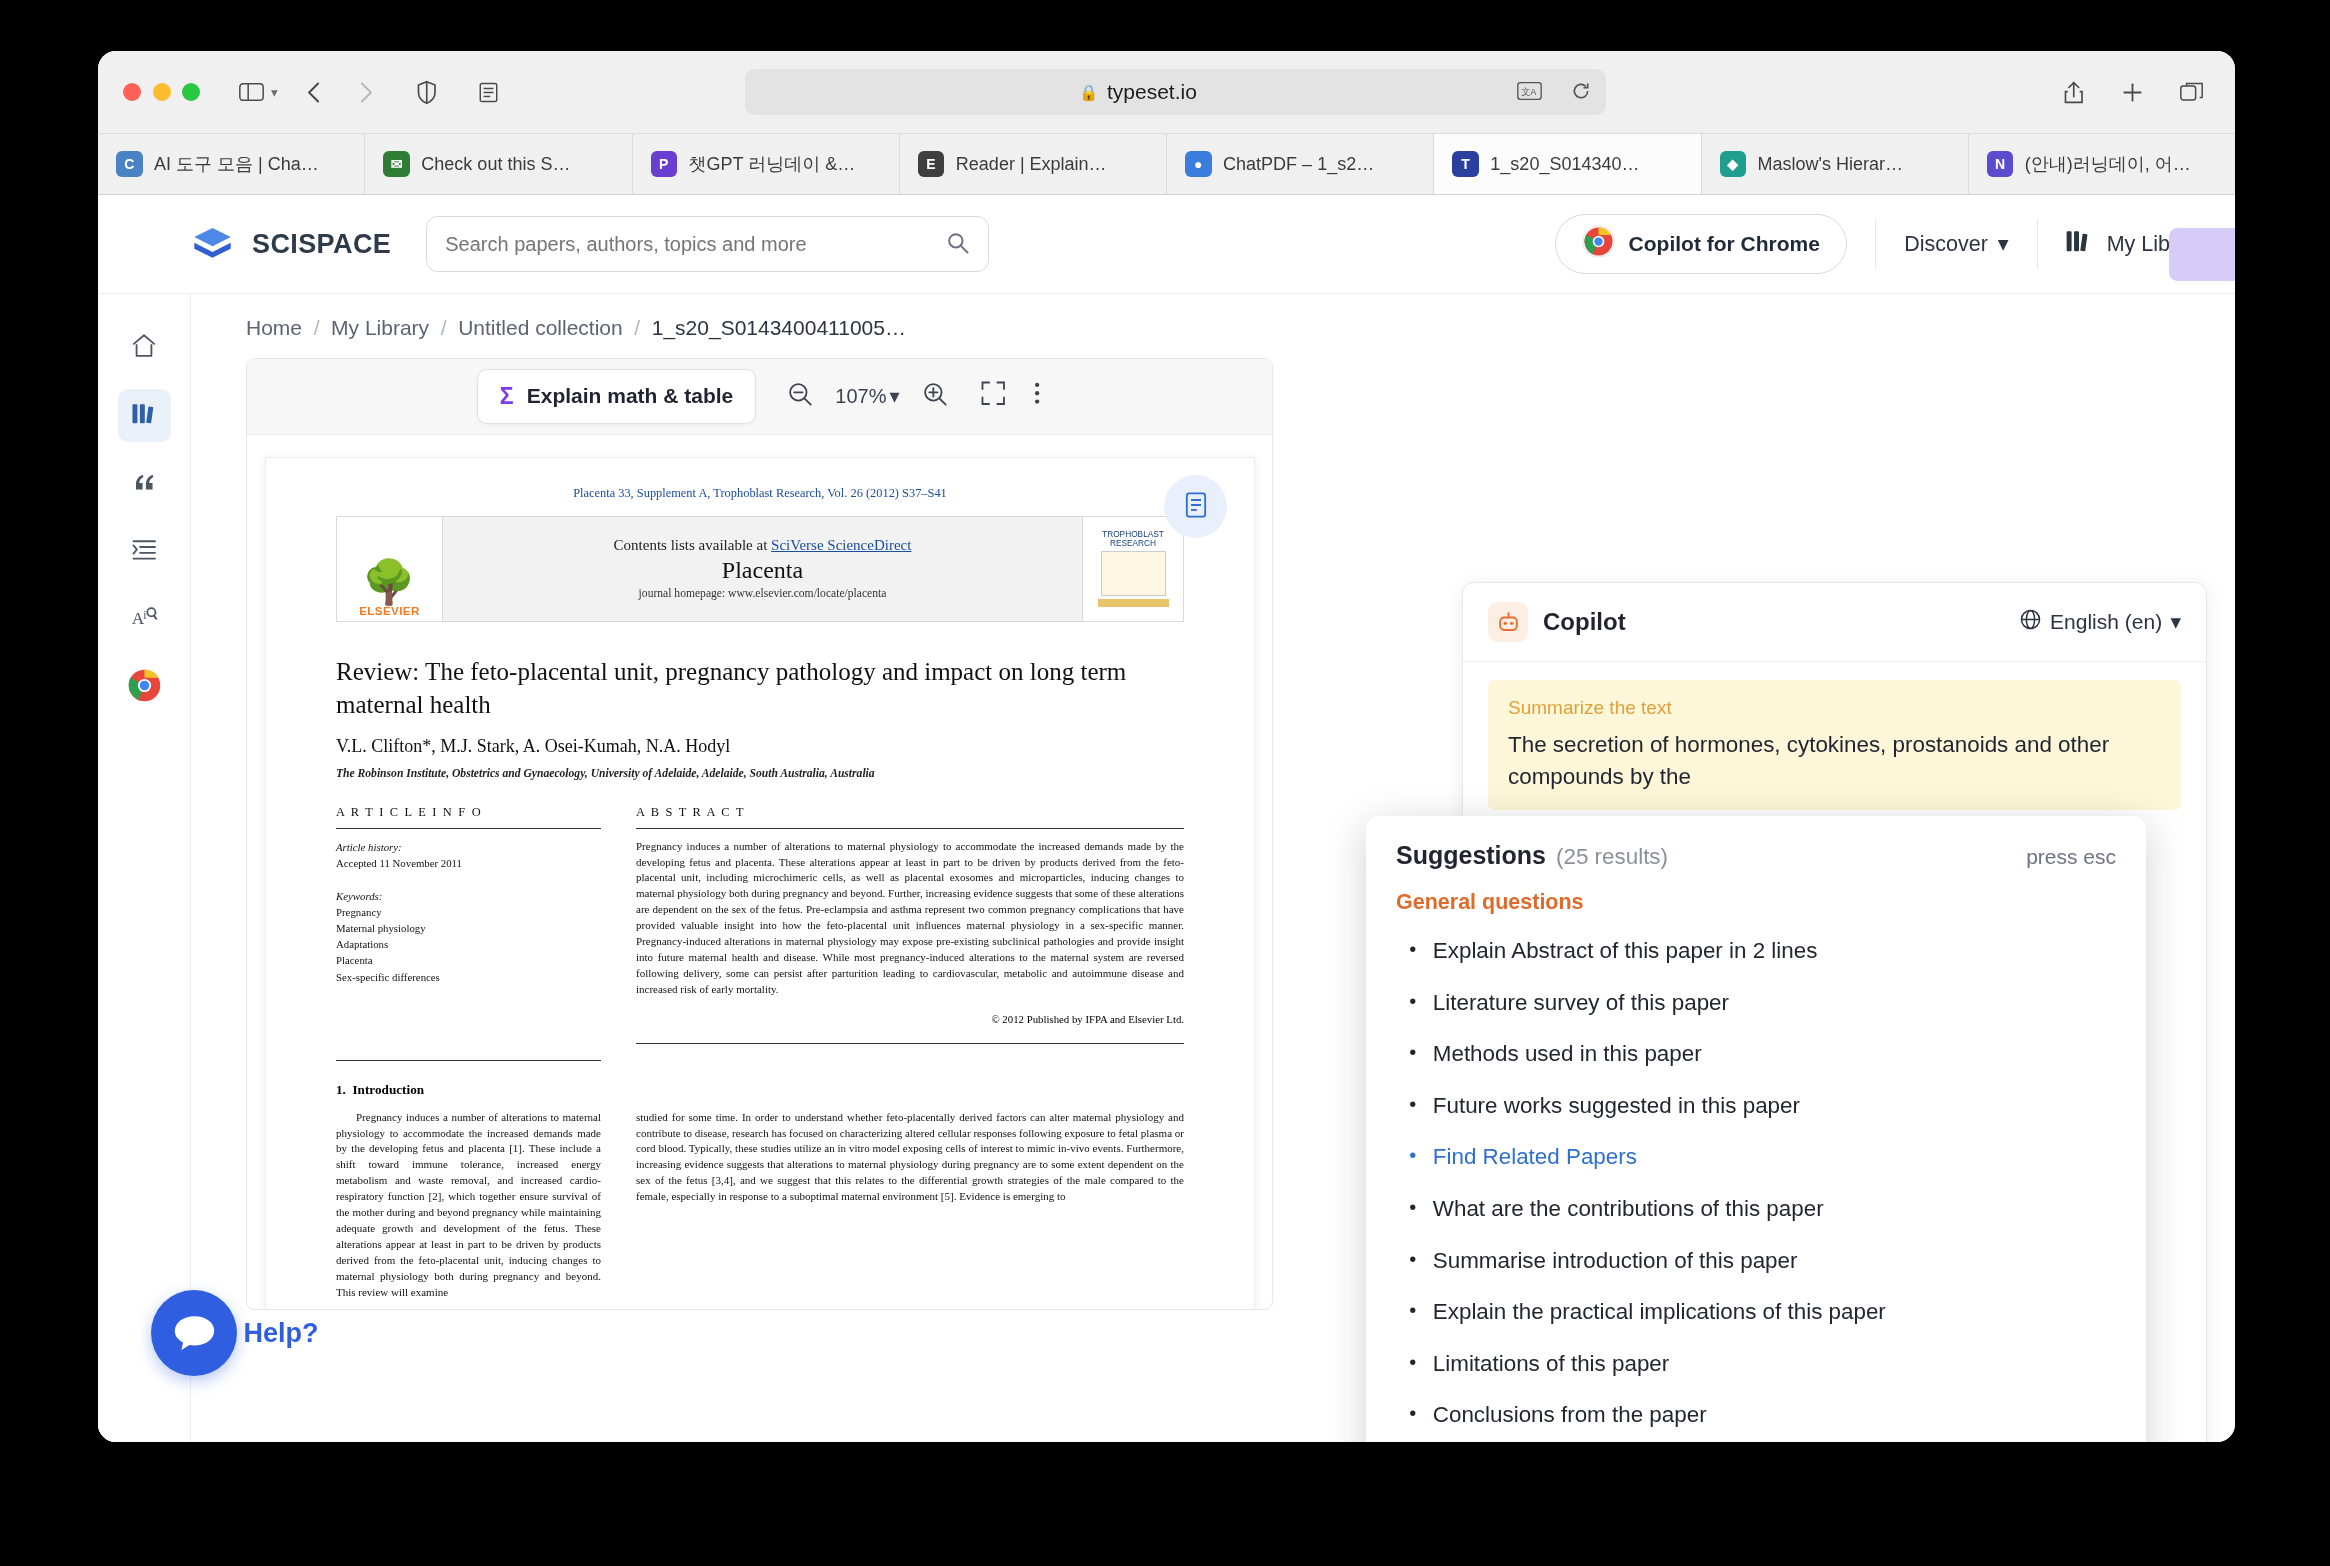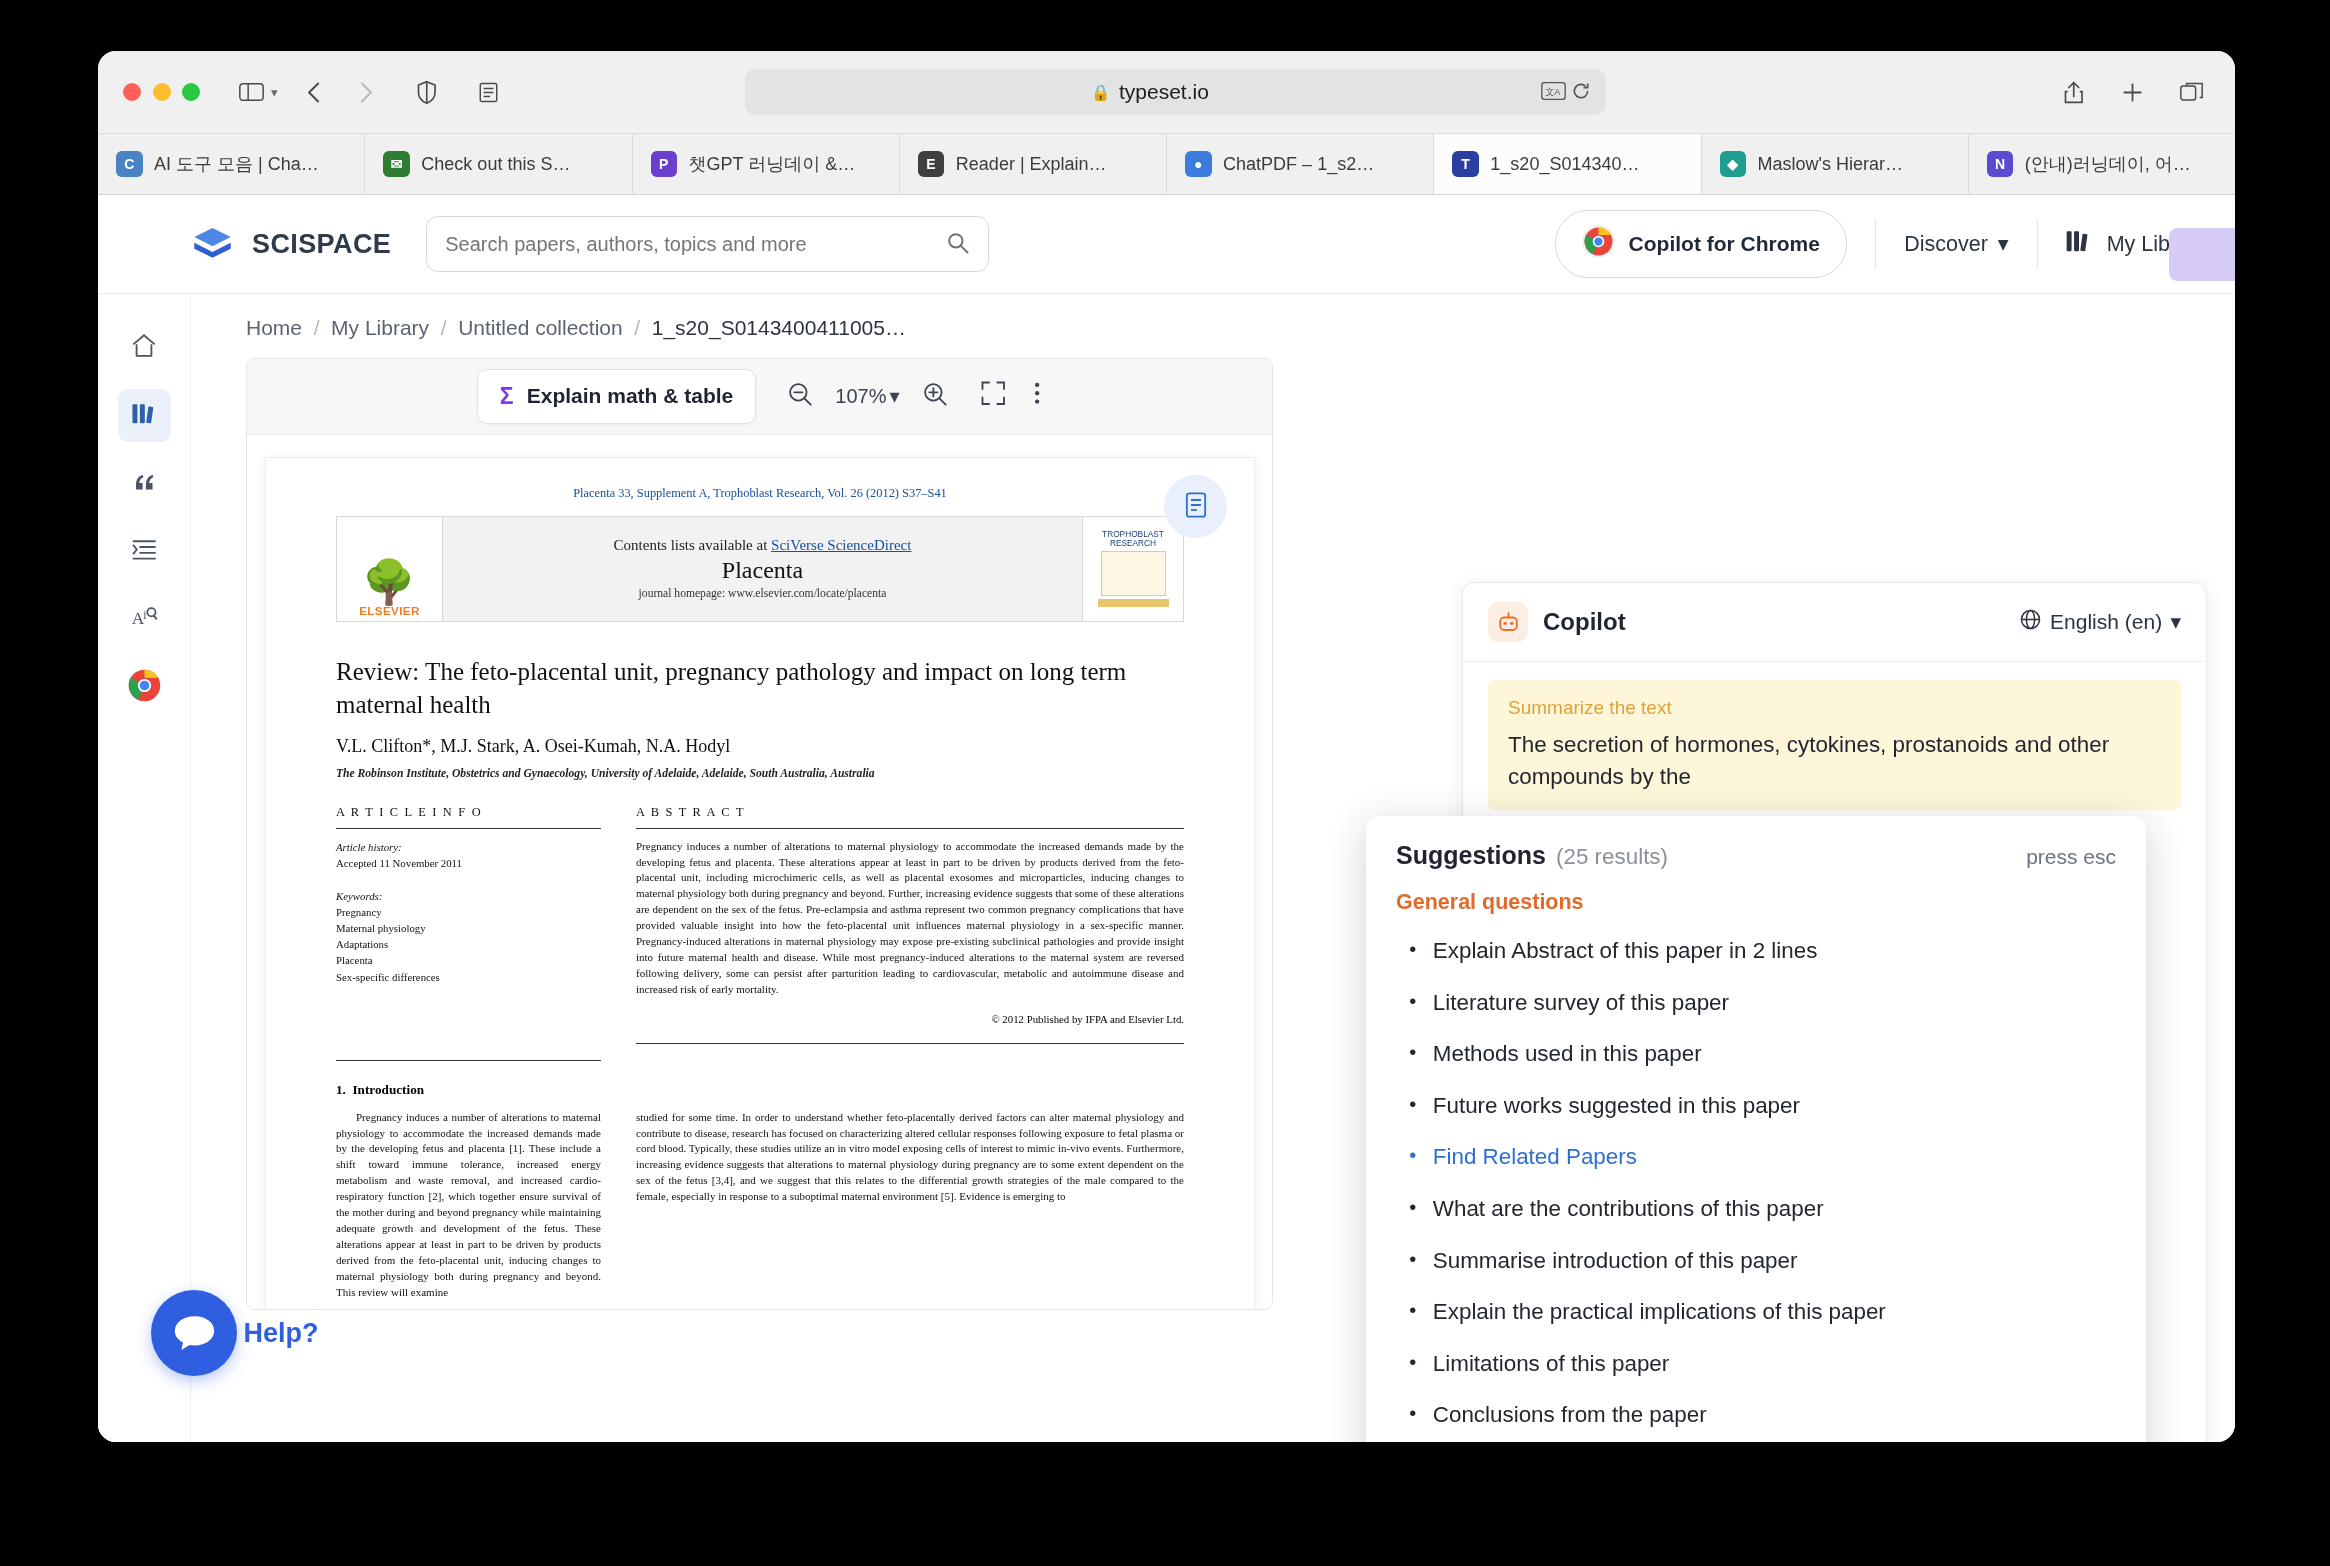--- a/index.html
+++ b/index.html
@@ -68,7 +68,7 @@
     display: flex; align-items: center; justify-content: center; gap: 8.3px;
   }
   .lock { font-size: 15.7px; }
-  .addr-right { display: flex; align-items: center; gap: 5px; color: #555; }
+  .addr-right { display: flex; align-items: center; gap: 29px; color: #555; }
   .toolbar-right { display: flex; align-items: center; gap: 23px; margin-left: auto; }
 
   

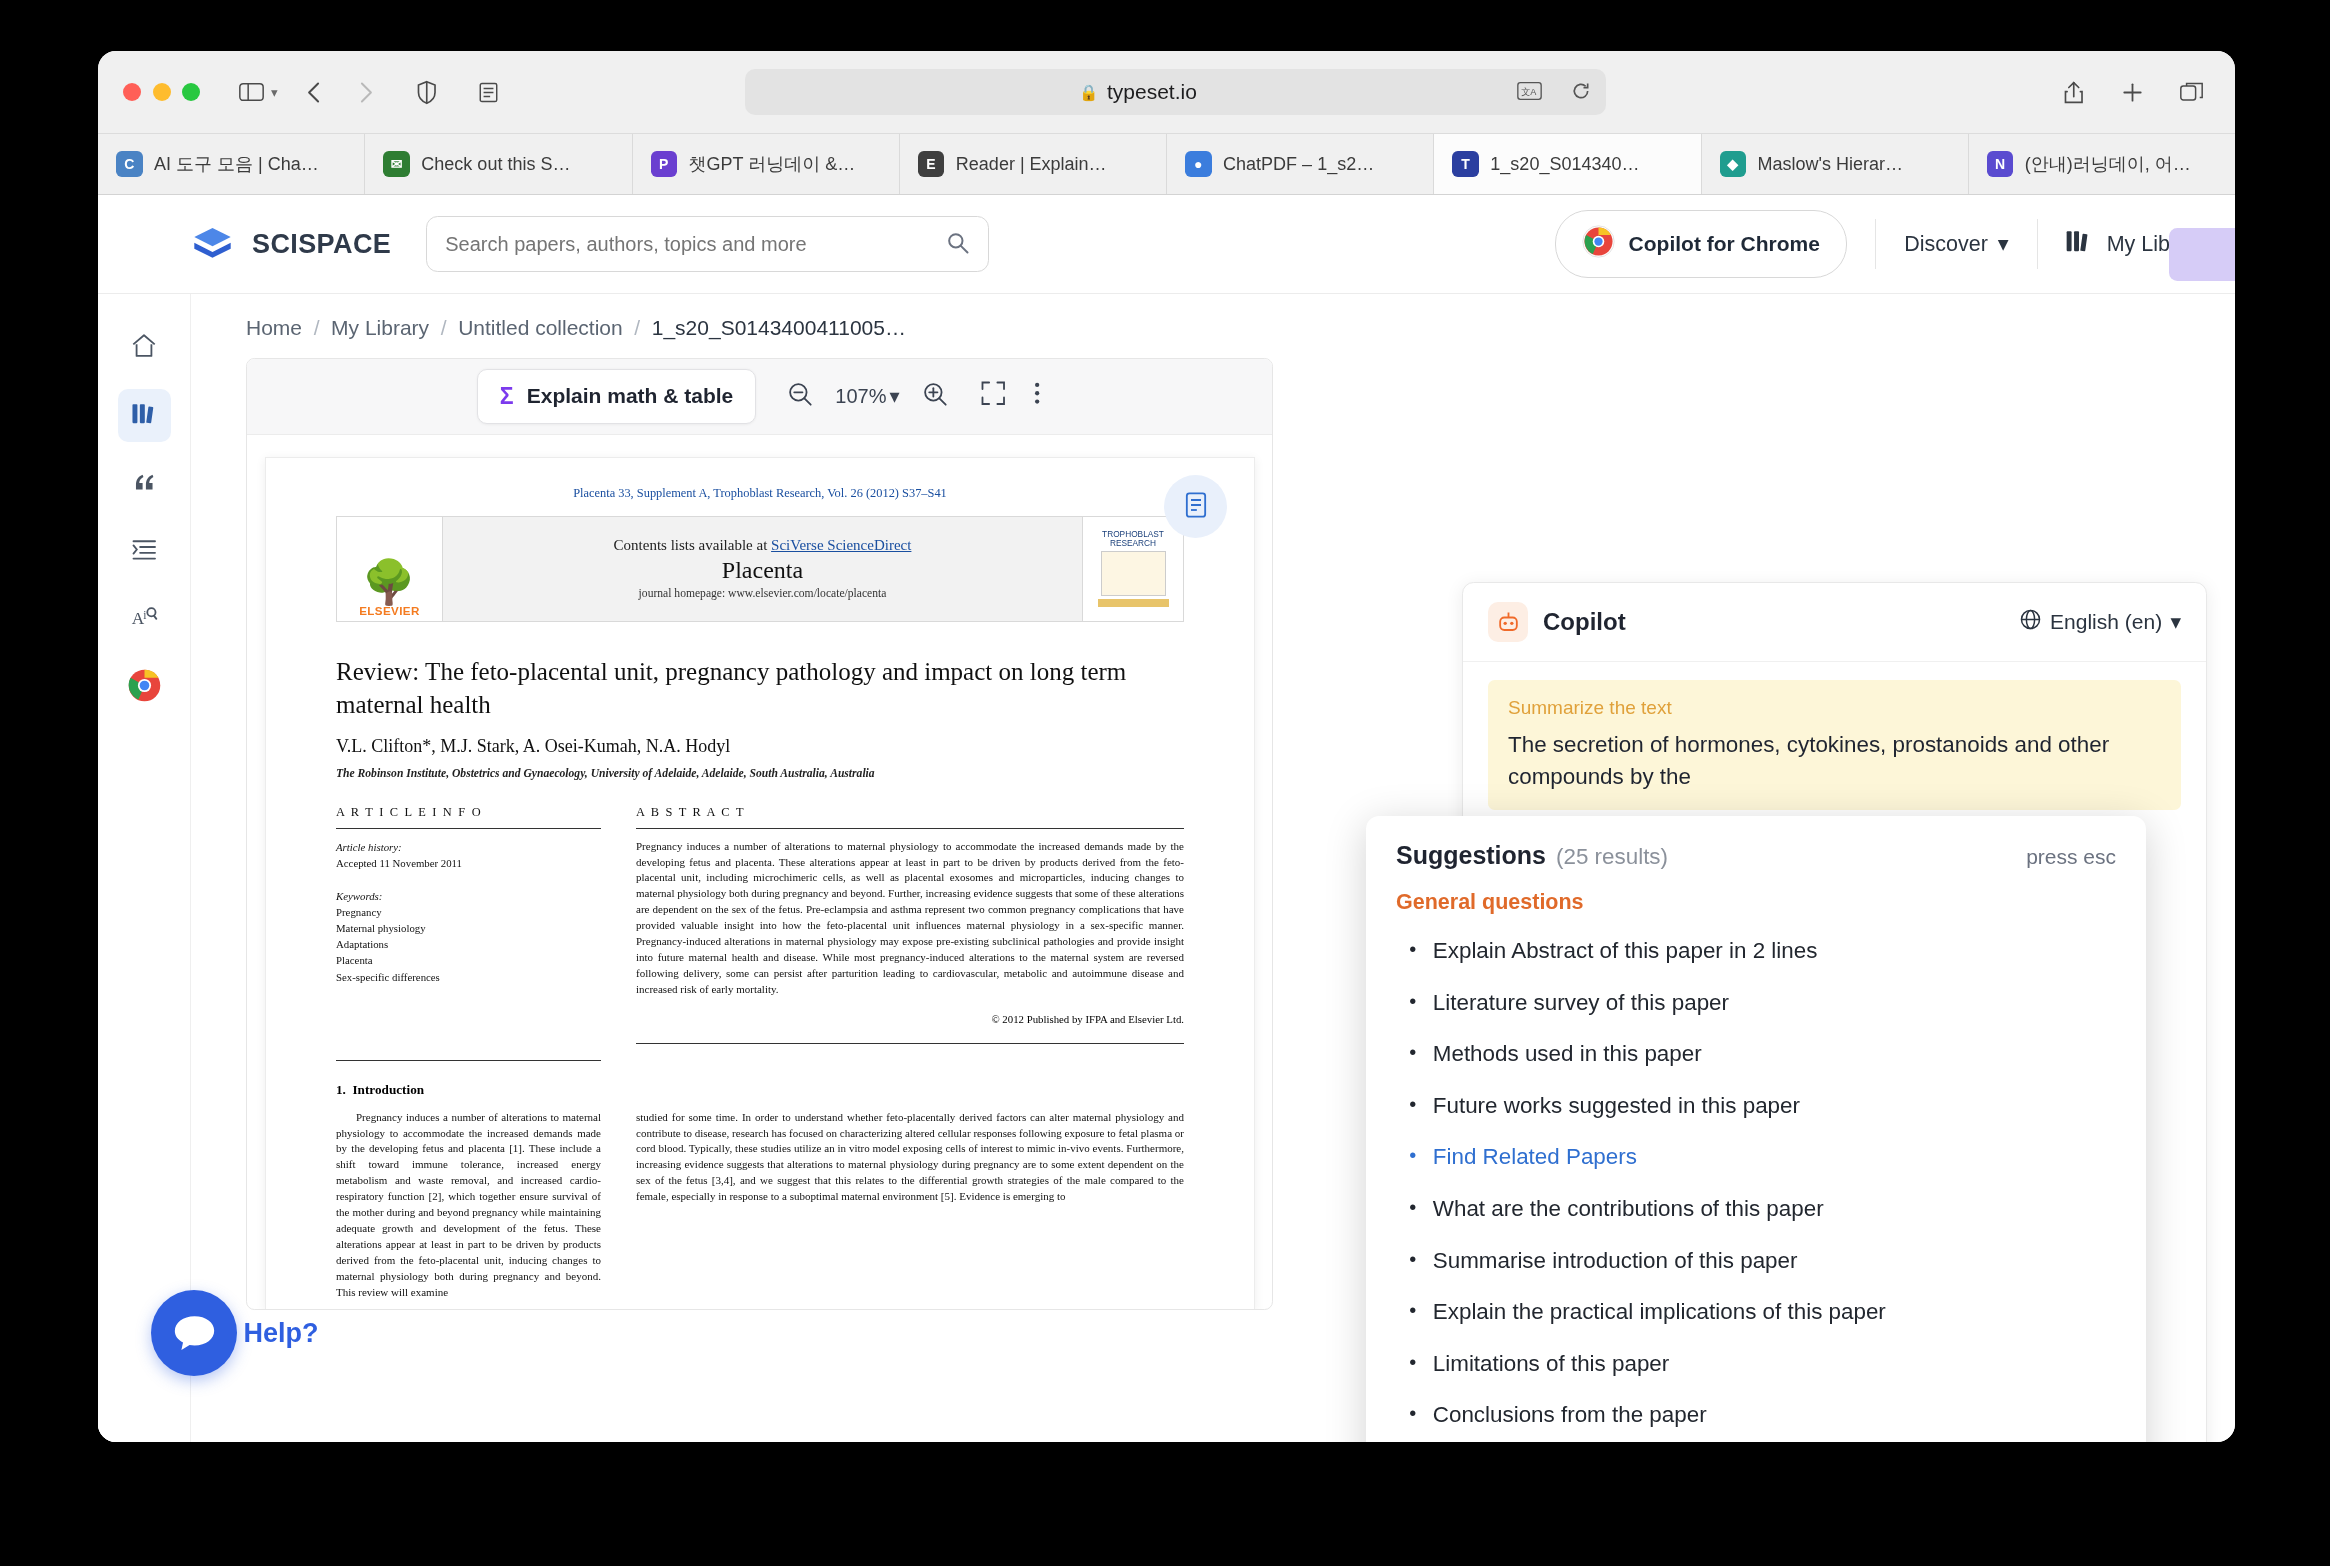--- a/index.html
+++ b/index.html
@@ -133,7 +133,7 @@
     display: flex; align-items: center; gap: 13.2px;
     border: 0.8px solid #d8d8d8;
     border-radius: 33px;
-    height: 68px;
+    height: 60px;
     padding: 0 26.5px;
     font-size: 21px;
     font-weight: bold;

